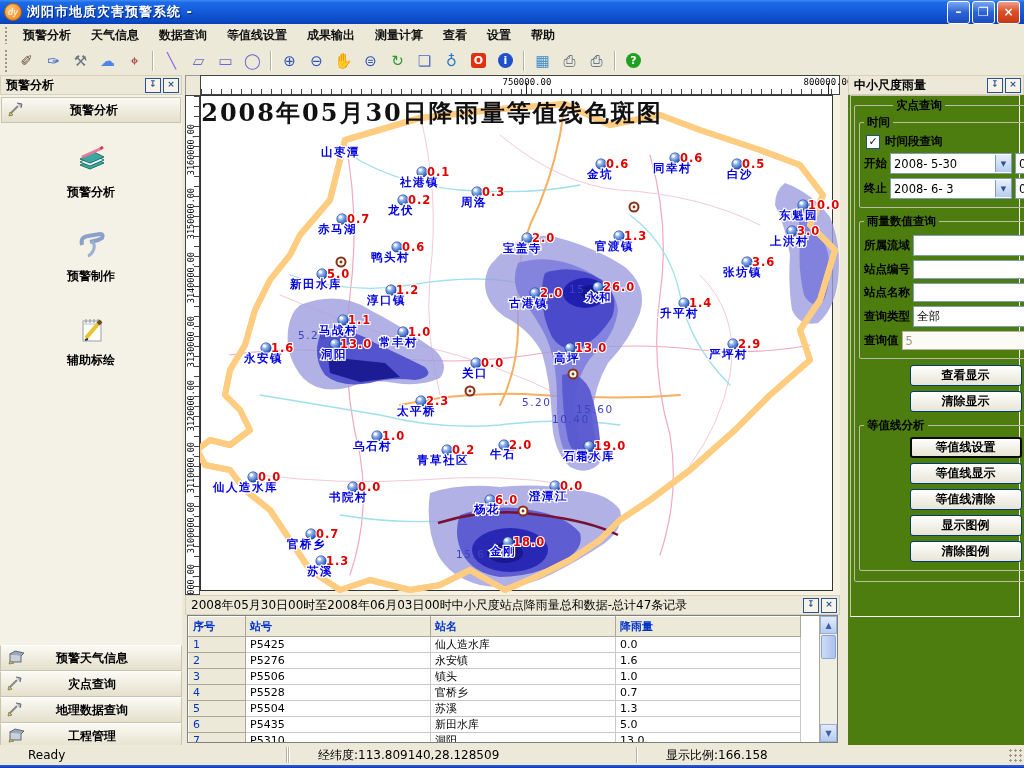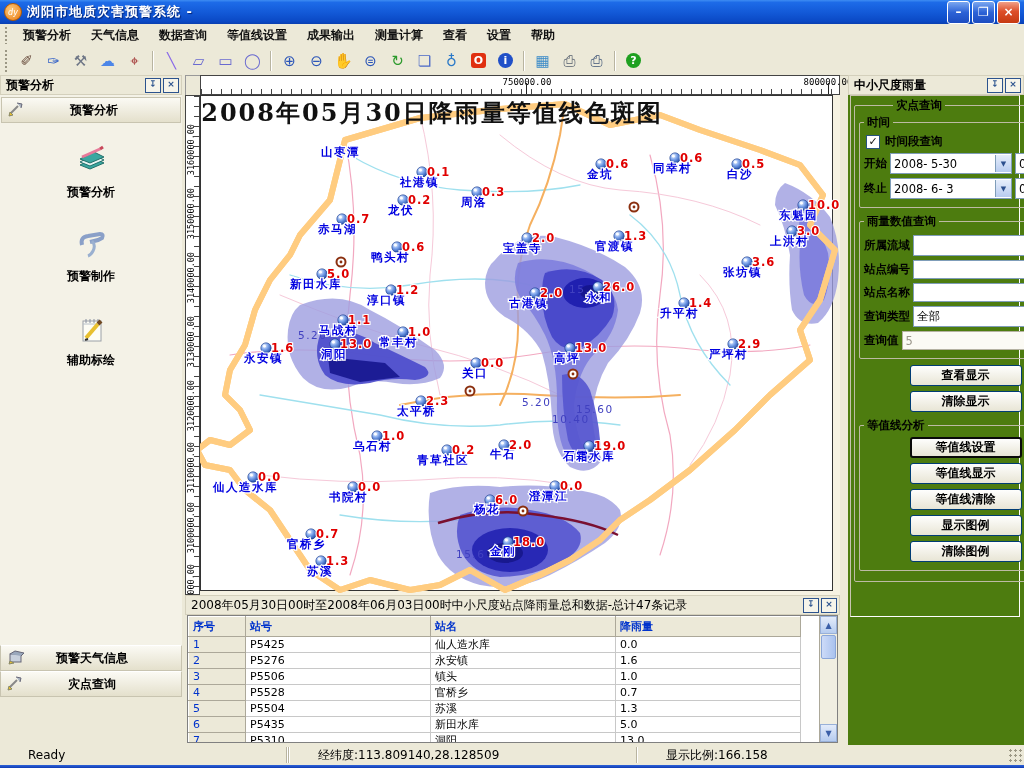--- a/index.html
+++ b/index.html
@@ -253,6 +253,14 @@
           </svg></span>
         <span class="lb-label">灾点查询</span>
       </div>
+      <div class="lb-bar">
+        <span class="s-icon"><svg width="18" height="16" viewBox="0 0 18 16">
+            <path d="M3 12 L10 5" stroke="#888" stroke-width="2"></path>
+            <path d="M9 2 L14 3 L13 7" fill="#AAB4C0" stroke="#667"></path>
+            <path d="M2 11 l3 3 l-4 1 Z" fill="#E8C030" stroke="#886"></path>
+          </svg></span>
+        <span class="lb-label">地理数据查询</span>
+      </div>
     </div>
 
   <div class="map-panel">

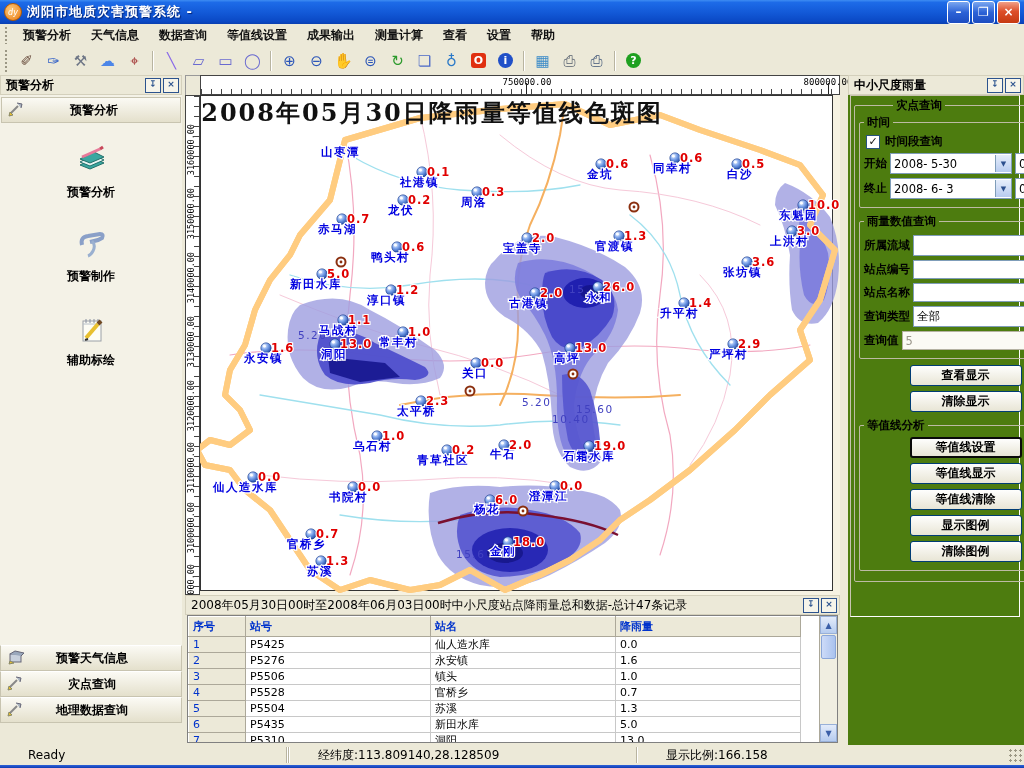--- a/index.html
+++ b/index.html
@@ -261,6 +261,14 @@
           </svg></span>
         <span class="lb-label">地理数据查询</span>
       </div>
+      <div class="lb-bar">
+        <span class="s-icon"><svg width="18" height="16" viewBox="0 0 18 16">
+            <rect x="3" y="5" width="11" height="8" fill="#C8D0DC" stroke="#667"></rect>
+            <path d="M3 5 L8 2 L17 4 L14 7" fill="#9AA8BC" stroke="#667"></path>
+            <path d="M3 12 l4 2 l-5 1 Z" fill="#E8C030" stroke="#886"></path>
+          </svg></span>
+        <span class="lb-label">工程管理</span>
+      </div>
     </div>
 
   <div class="map-panel">

